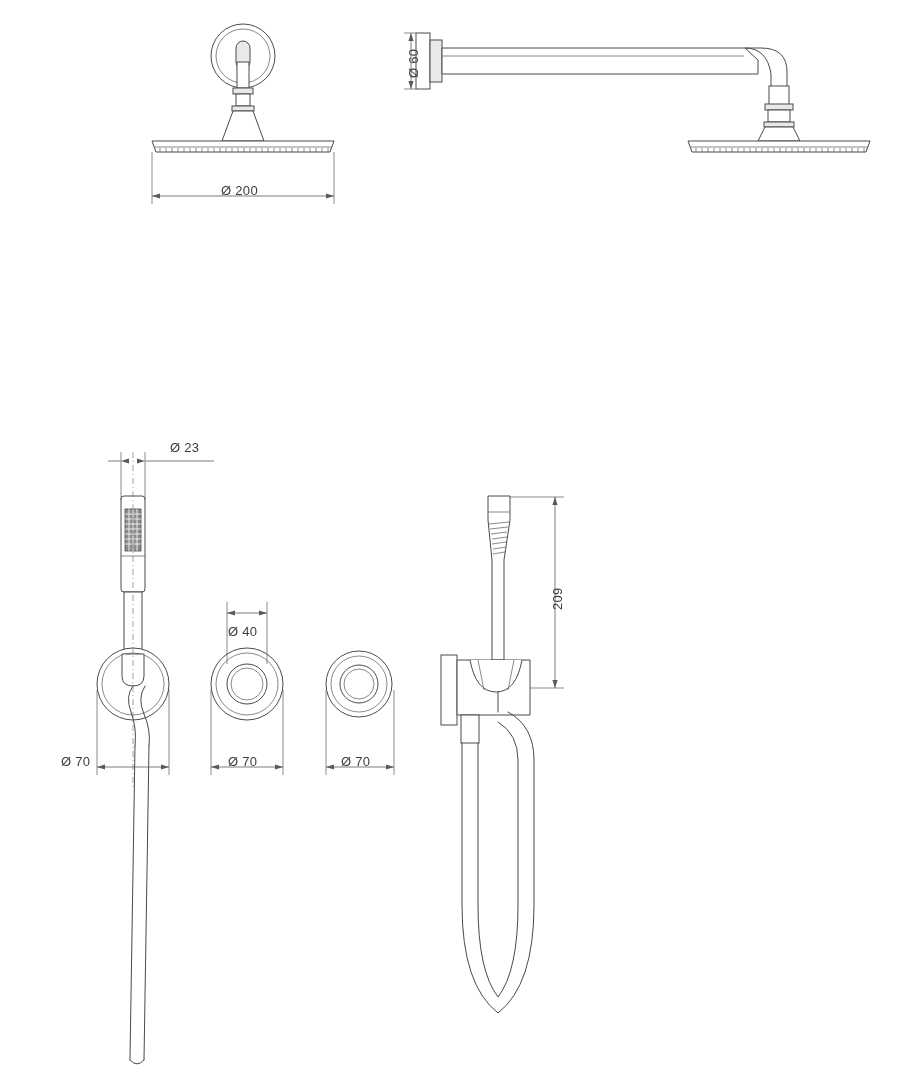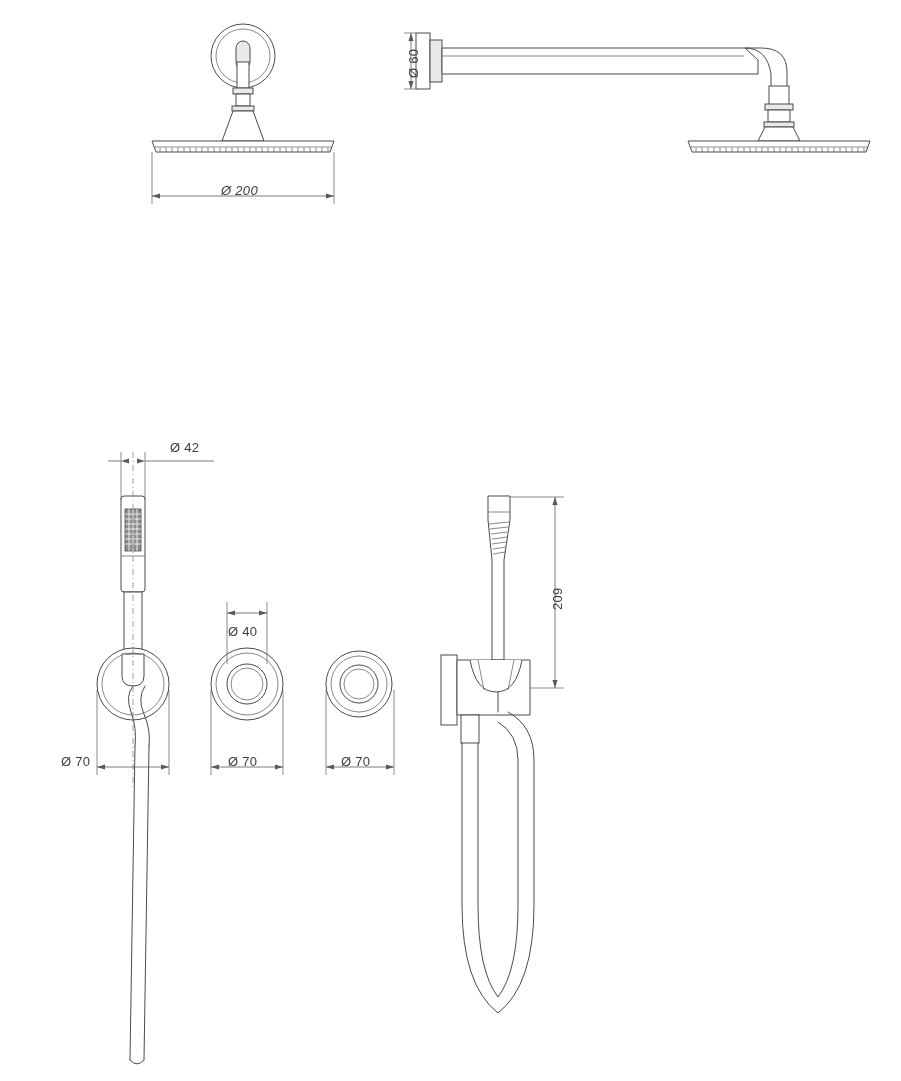--- a/index.html
+++ b/index.html
@@ -317,7 +317,7 @@
 
   </svg>
 
-  <div class="dimlabel" style="left:221px; top:183px;font-style:italic;">Ø 200</div>
+  <div class="dimlabel" style="left:221px; top:183px;">Ø 200</div>
 
   <div class="dimlabel rot" style="left:406px; top:78px;">Ø 60</div>
 

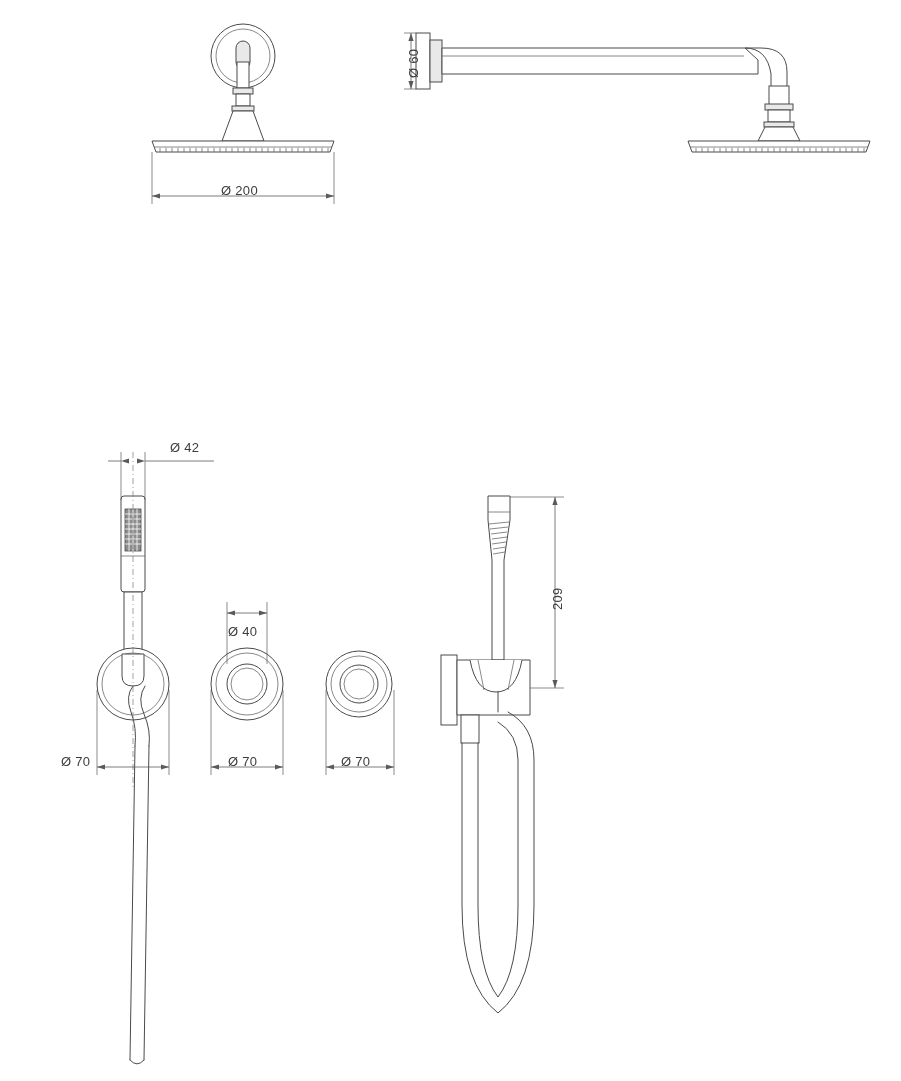--- a/index.html
+++ b/index.html
@@ -321,7 +321,7 @@
 
   <div class="dimlabel rot" style="left:406px; top:78px;">Ø 60</div>
 
-  <div class="dimlabel" style="left:170px; top:440px;">Ø 42</div>
+  <div class="dimlabel" style="left:170px; top:440px;">Ø 23</div>
 
   <div class="dimlabel" style="left:61px; top:754px;">Ø 70</div>
 

